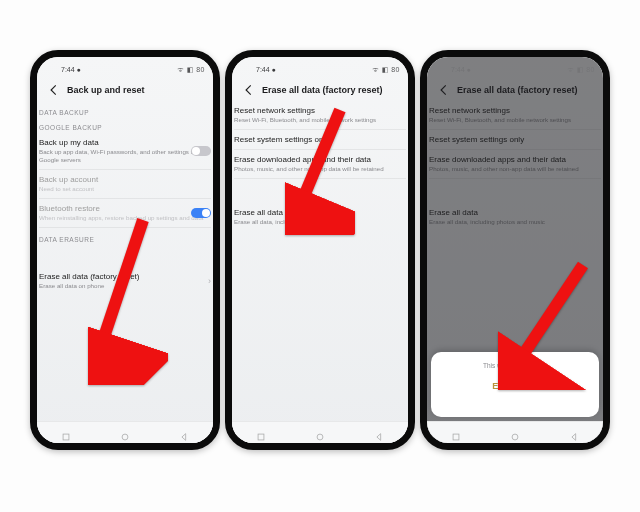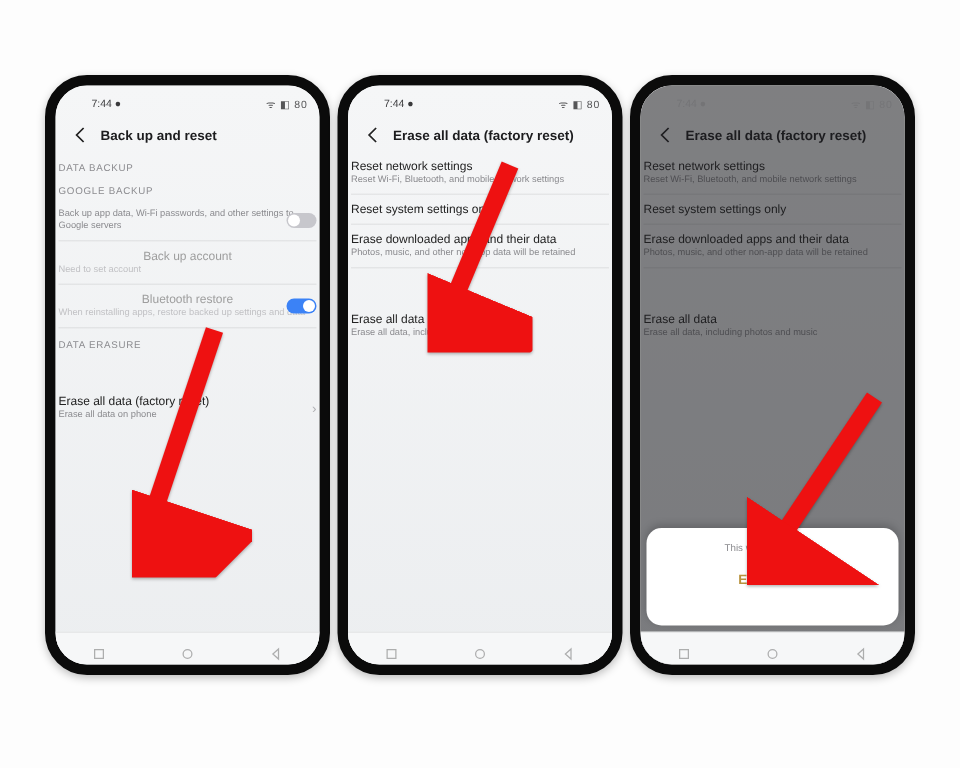--- a/index.html
+++ b/index.html
@@ -165,6 +165,7 @@
 
         <div class="section-label">GOOGLE BACKUP</div>
         <div class="row">
+          <div class="title">Back up my data</div>
           <div class="sub">Back up app data, Wi-Fi passwords, and other settings to Google servers</div>
           <div class="toggle off"></div>
         </div>

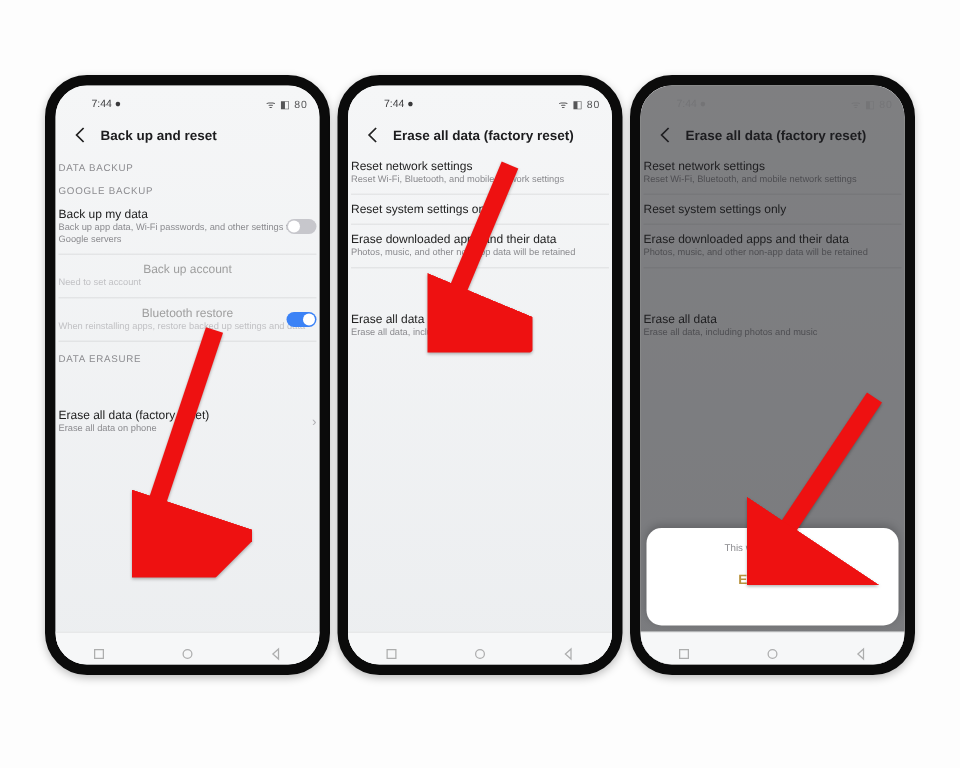--- a/index.html
+++ b/index.html
@@ -88,7 +88,7 @@
   .row:last-child{border-bottom:none;margin-top:24px;}
   .row .title { font-size: 8px; color:#222; }
   .row .sub   { font-size: 6.2px; color:#8a8a8e; margin-top:1px; line-height:1.3;}
-  .dim .title { color:#9e9e9e;text-align:center; }
+  .dim .title { color:#9e9e9e; }
   .dim .sub   { color:#c1c1c4; }
   .toggle {
     position:absolute; right:0; top:50%; transform:translateY(-50%);

